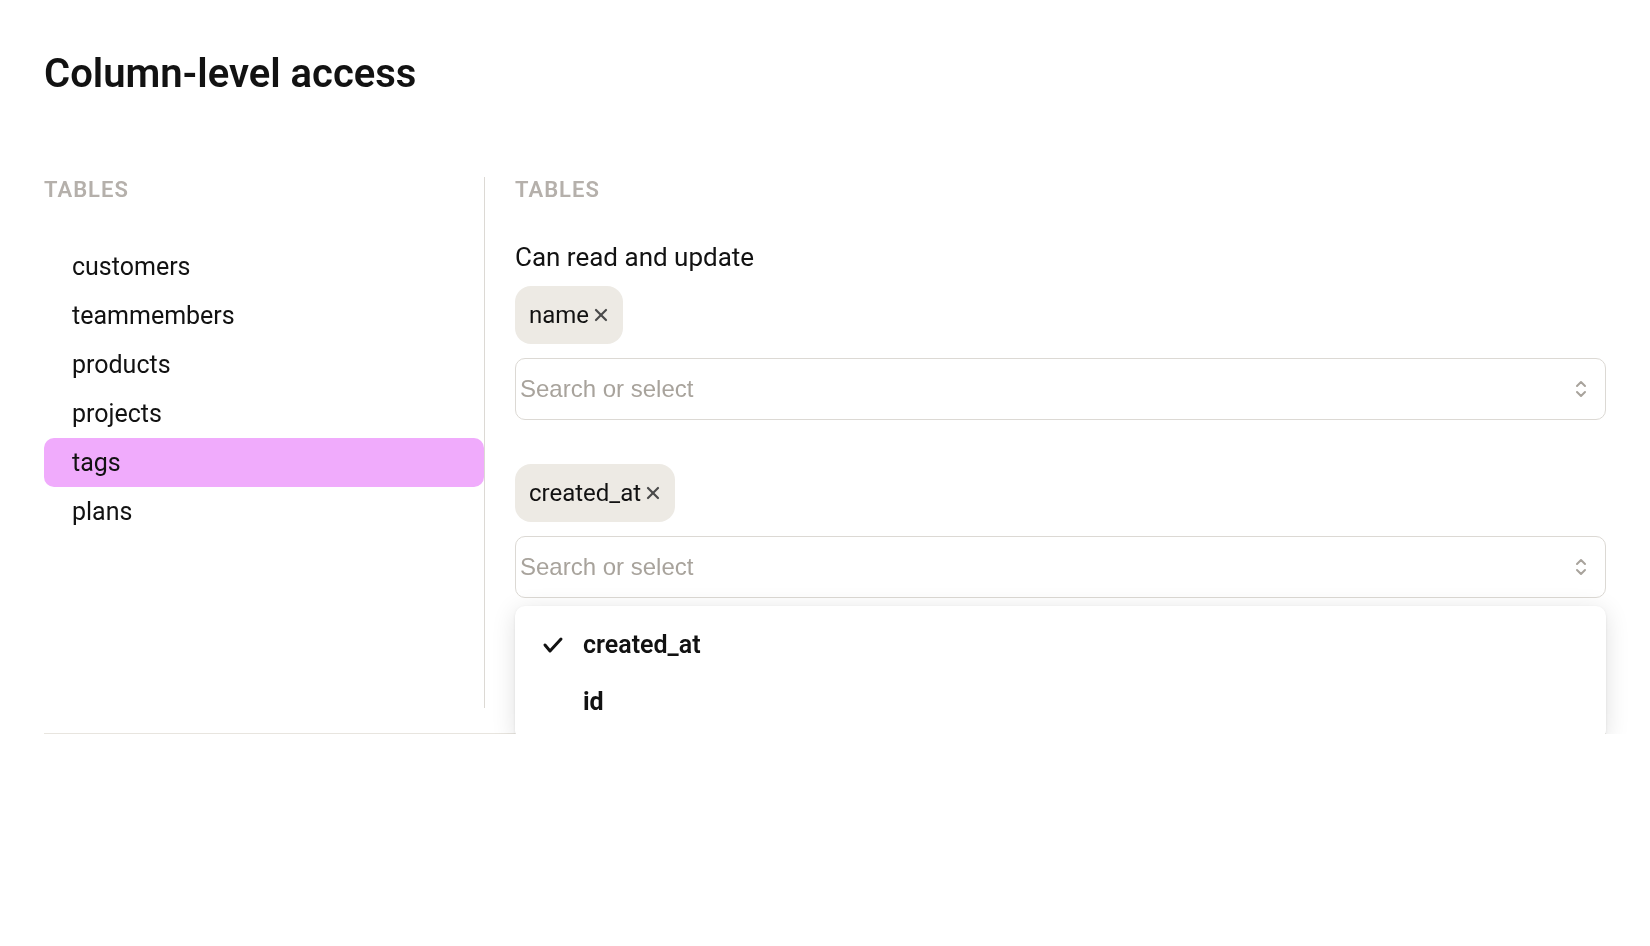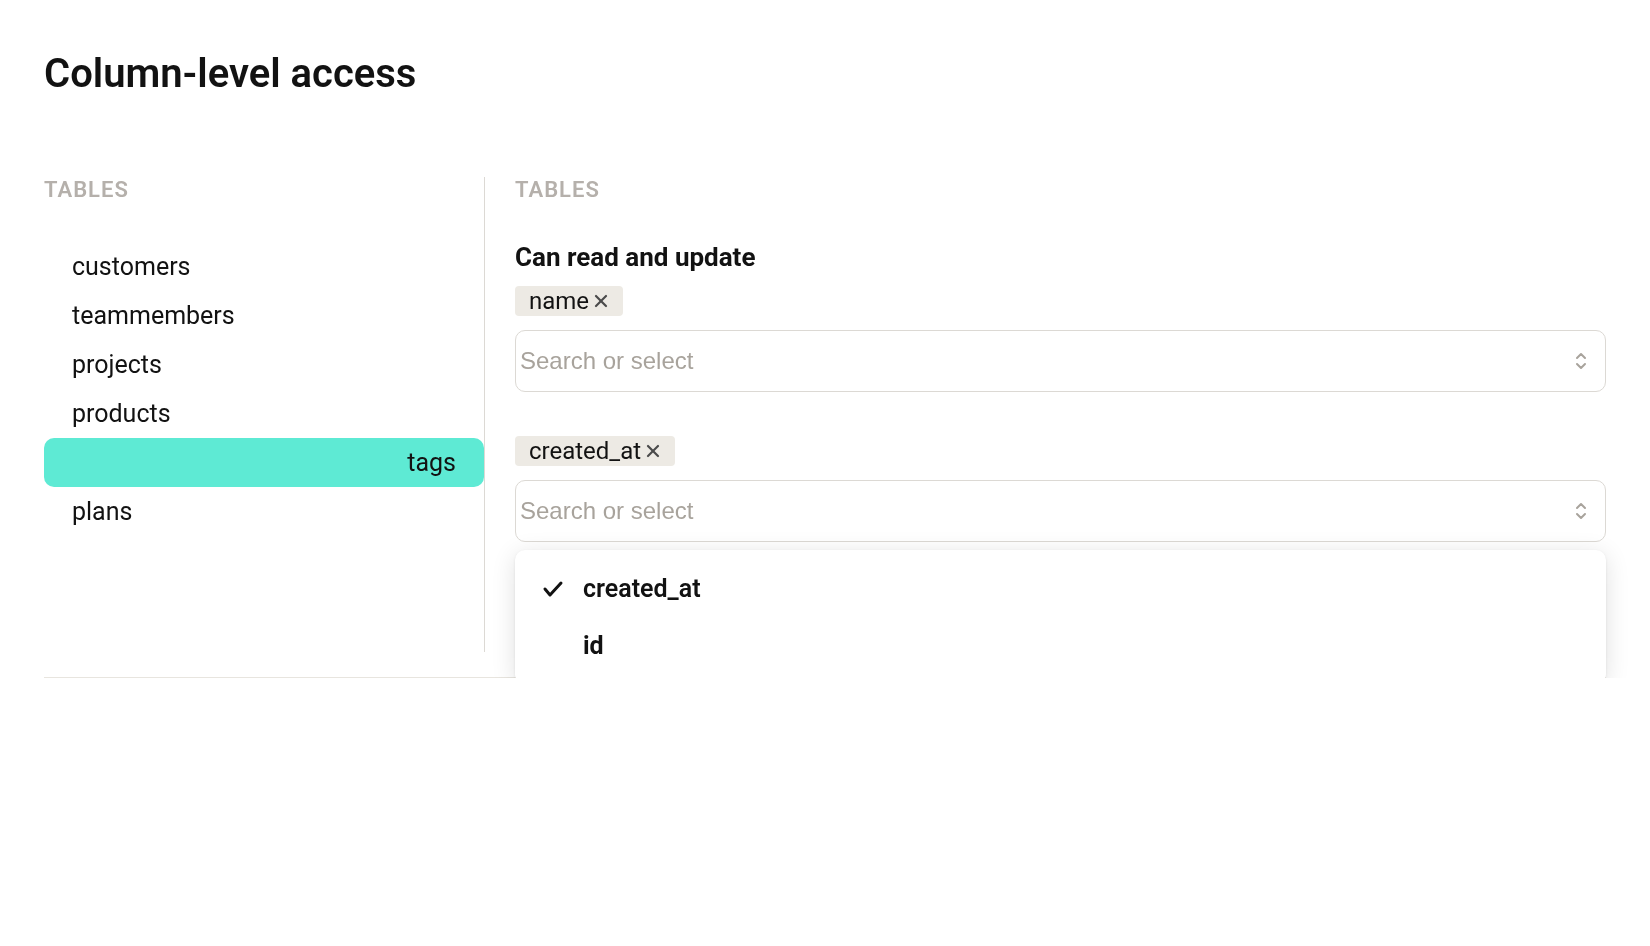--- a/index.html
+++ b/index.html
@@ -67,7 +67,7 @@
       font-size: 26px;
       color: #121212;
       margin-bottom: 14px;
-      font-weight: 700;
+      font-weight: 400;
     }
     .tags-row {
       display: flex;

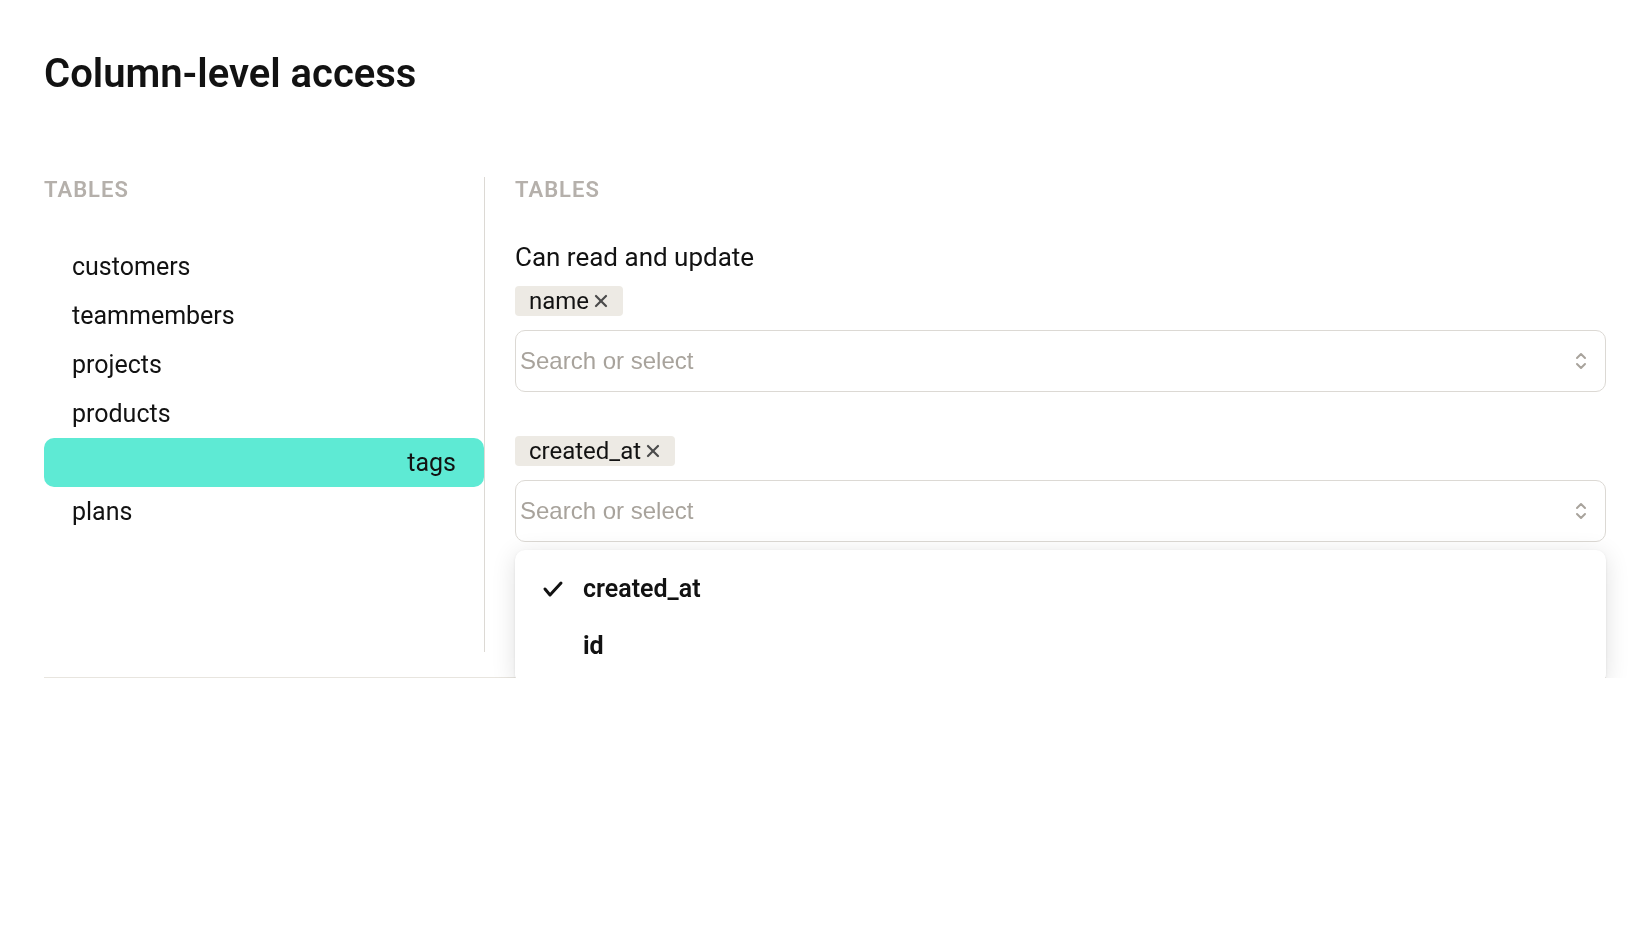--- a/index.html
+++ b/index.html
@@ -79,8 +79,8 @@
       display: inline-flex;
       align-items: center;
       background: #edeae4;
-      border-radius: 4px;
-      padding: 1px 14px;
+      border-radius: 16px;
+      padding: 15px 14px;
       font-size: 24px;
       color: #121212;
       gap: 4px;

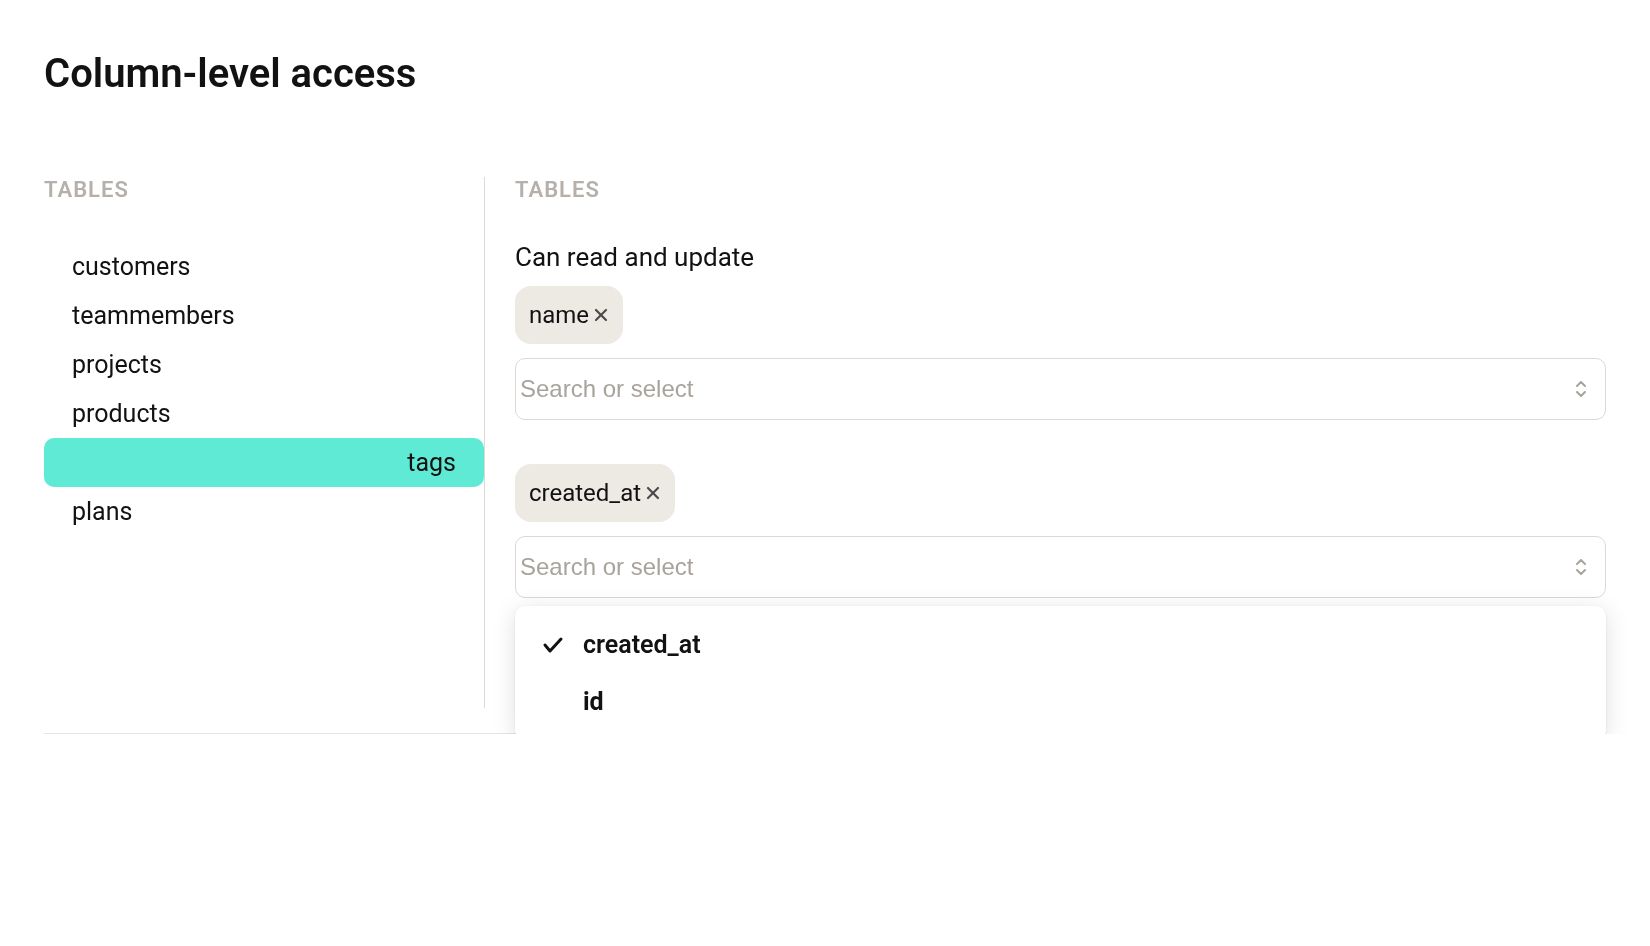--- a/index.html
+++ b/index.html
@@ -182,8 +182,8 @@
     <ul class="table-list">
       <li class="table-item">customers</li>
       <li class="table-item">teammembers</li>
+      <li class="table-item">products</li>
       <li class="table-item">projects</li>
-      <li class="table-item">products</li>
       <li class="table-item selected">tags</li>
       <li class="table-item">plans</li>
     </ul>

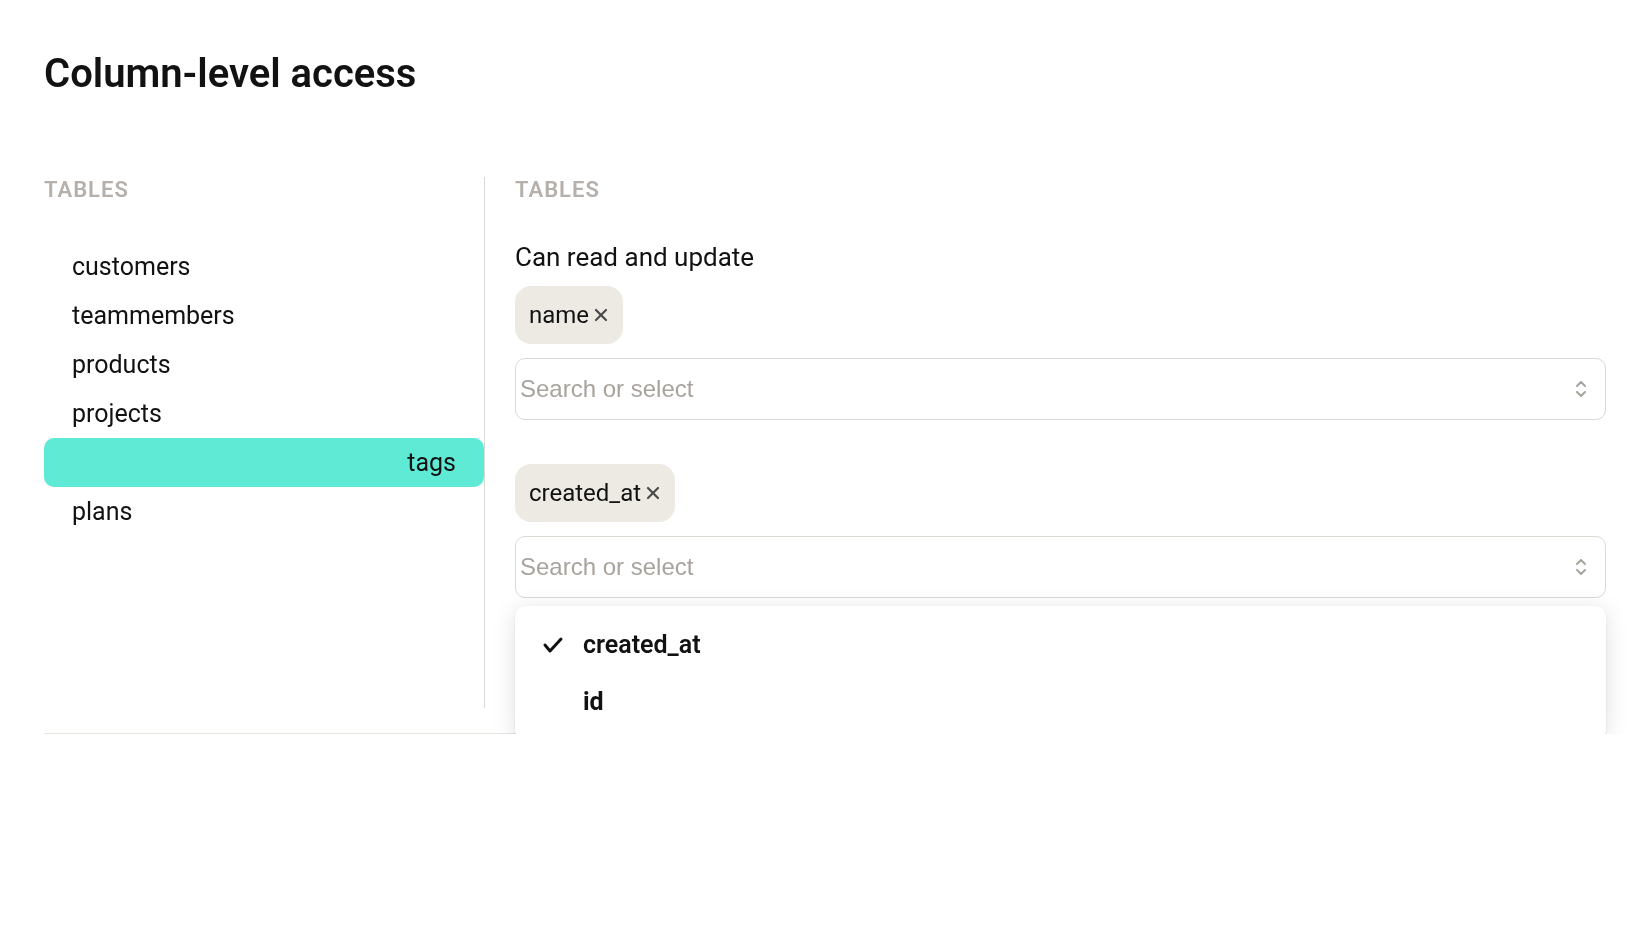--- a/index.html
+++ b/index.html
@@ -45,8 +45,7 @@
       font-weight: 400;
     }
     .table-item.selected {
-      background: #5eead4;
-      text-align: right;
+      background: #f0abfc;
     }
     .divider {
       width: 1px;

